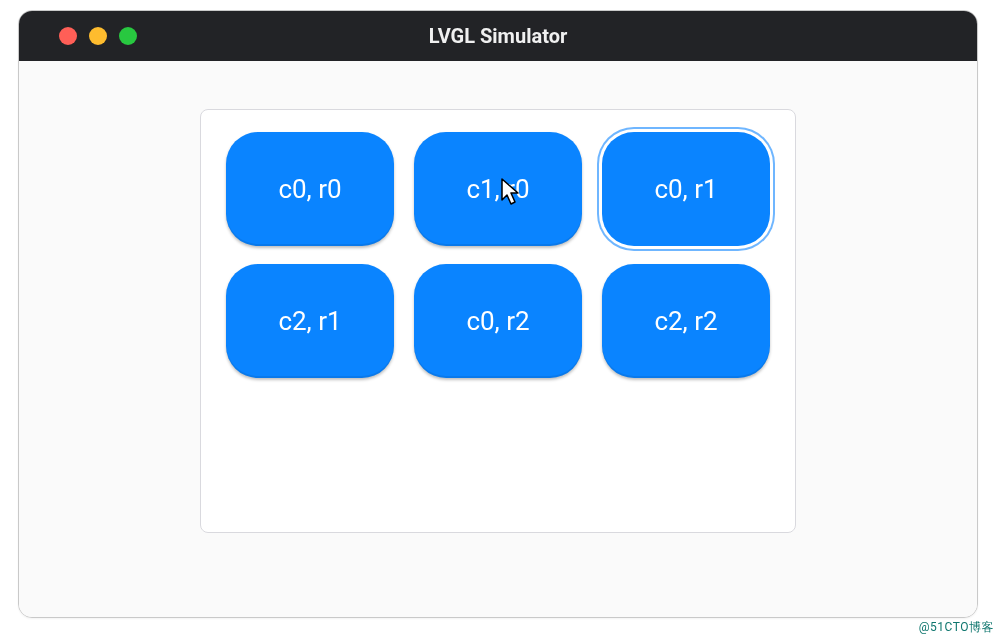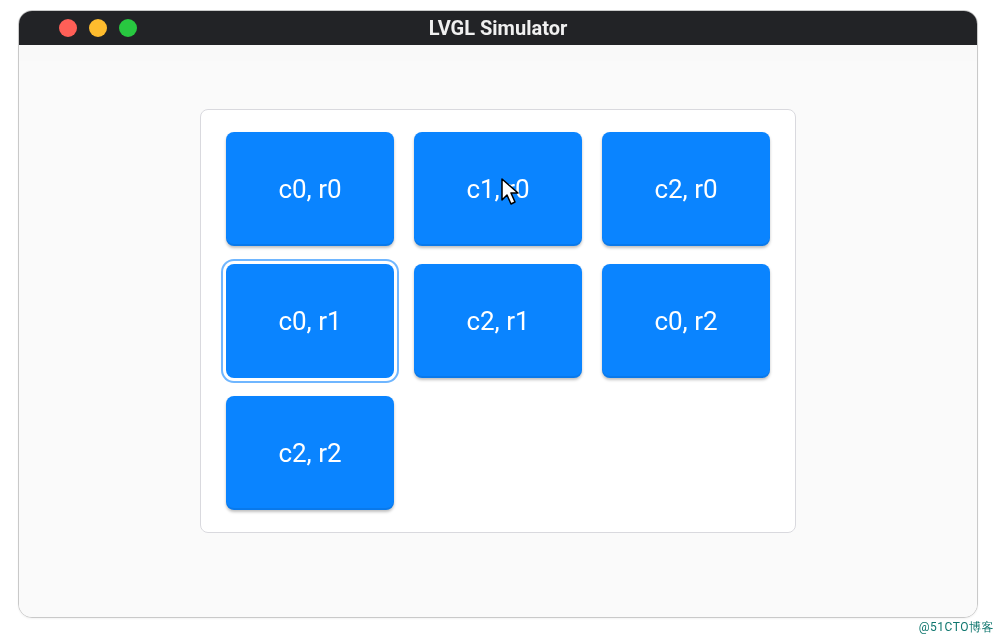--- a/index.html
+++ b/index.html
@@ -17,7 +17,7 @@
     box-shadow: 0 1px 2px rgba(0,0,0,0.05);
   }
   .titlebar {
-    height: 34px;
+    height: 50px;
     background: #222326;
     display: flex;
     align-items: center;

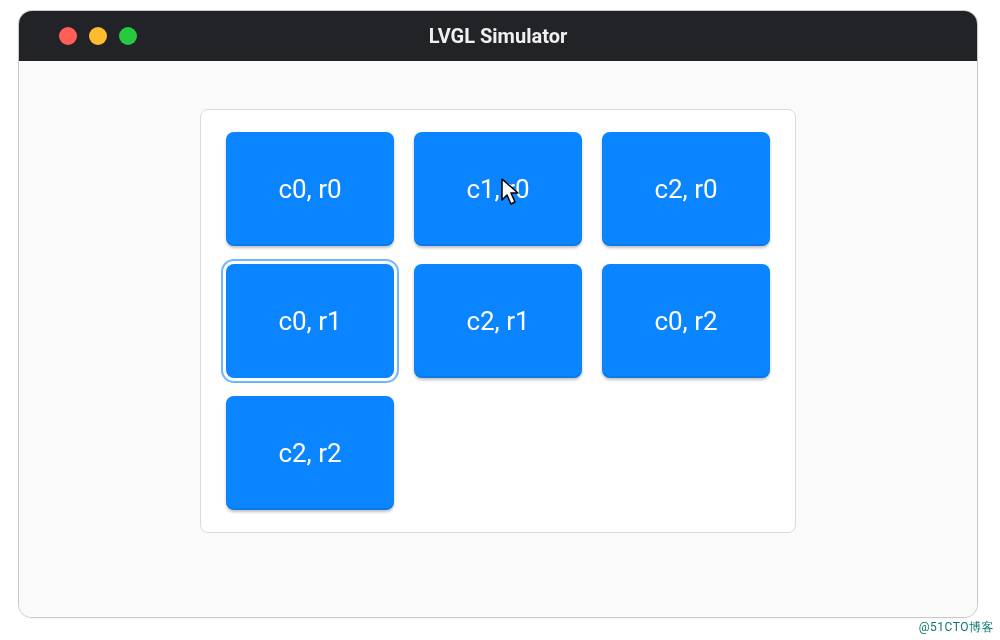--- a/index.html
+++ b/index.html
@@ -71,7 +71,7 @@
   }
   .btn {
     background: #0a84ff;
-    border-radius: 8px;
+    border-radius: 32px;
     display: flex;
     align-items: center;
     justify-content: center;

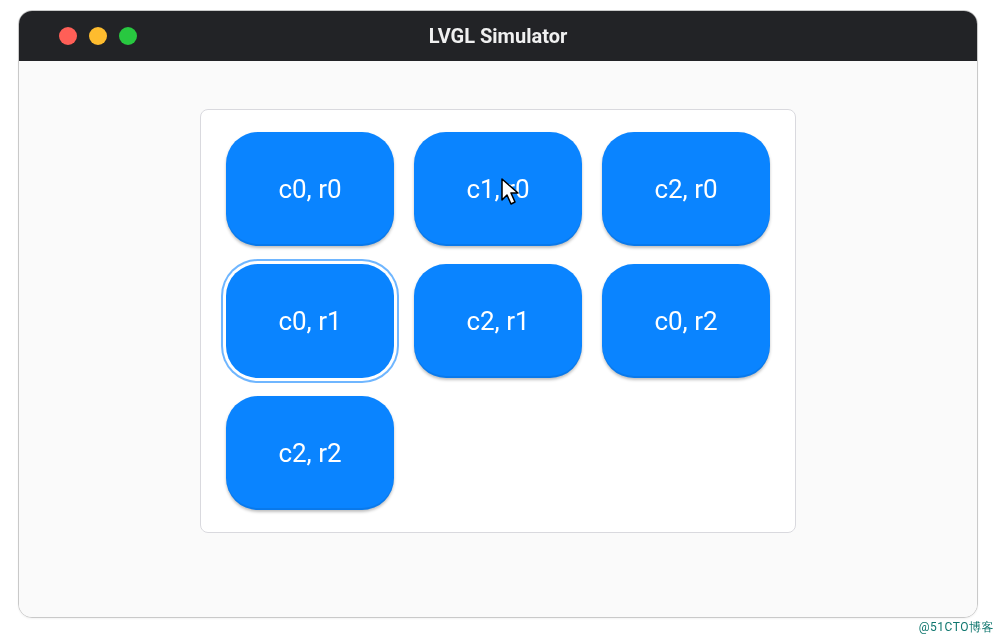--- a/index.html
+++ b/index.html
@@ -130,9 +130,6 @@
         </svg>
       </div>
 
-      <div class="btn">
-        <span>c2, r0</span>
-      </div>
 
       <div class="btn focused">
         <span>c0, r1</span>

